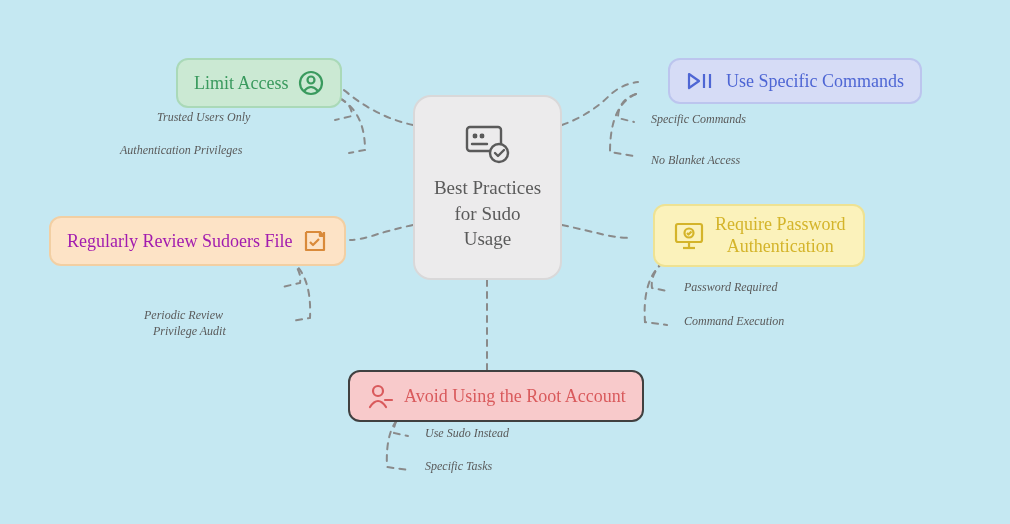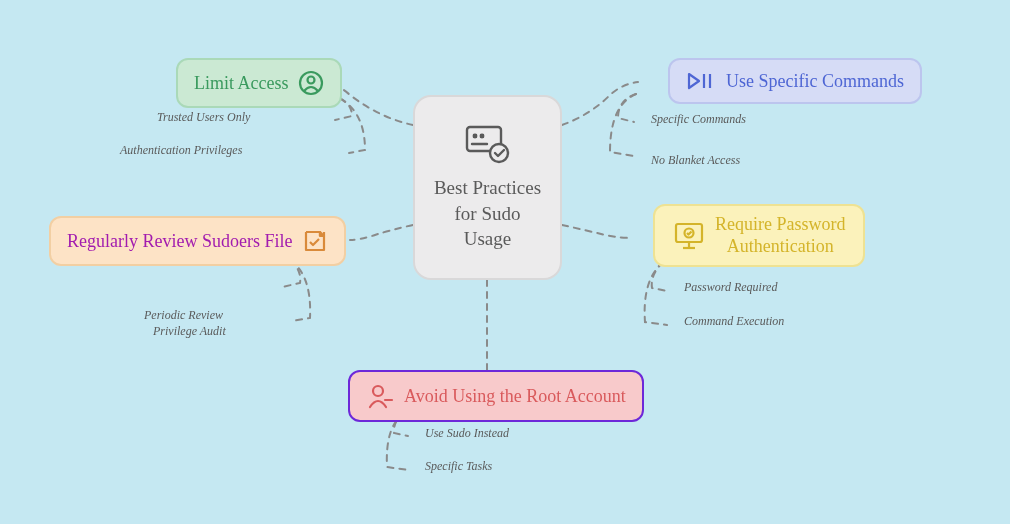--- a/index.html
+++ b/index.html
@@ -65,7 +65,7 @@
   .n-blue   { background:#d6dcf6; border:2px solid #bcc5ee; color:#4e66d4; }
   .n-orange { background:#fde3c6; border:2px solid #f2cfa3; color:#a21caf; }
   .n-yellow { background:#fbf2bb; border:2px solid #eee293; color:#d4b42a; }
-  .n-red    { background:#f8cacb; border:2px solid #6d28d9; color:#d95a5c; }
+  .n-red    { background:#f8cacb; border:2px solid #404040; color:#d95a5c; }
   .n-yellow { flex-direction: row; }
   .yellow-text { text-align:center; line-height:1.2; }
   .icon { flex: 0 0 auto; display:inline-flex; }

